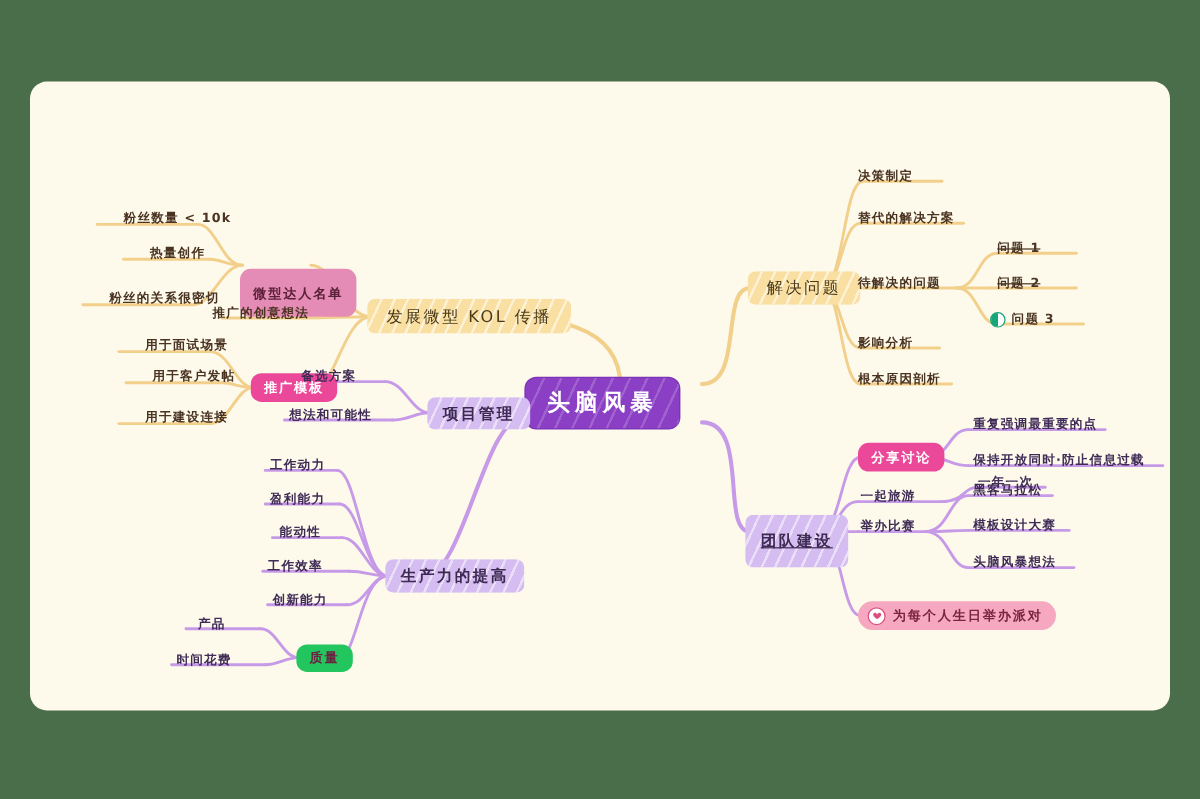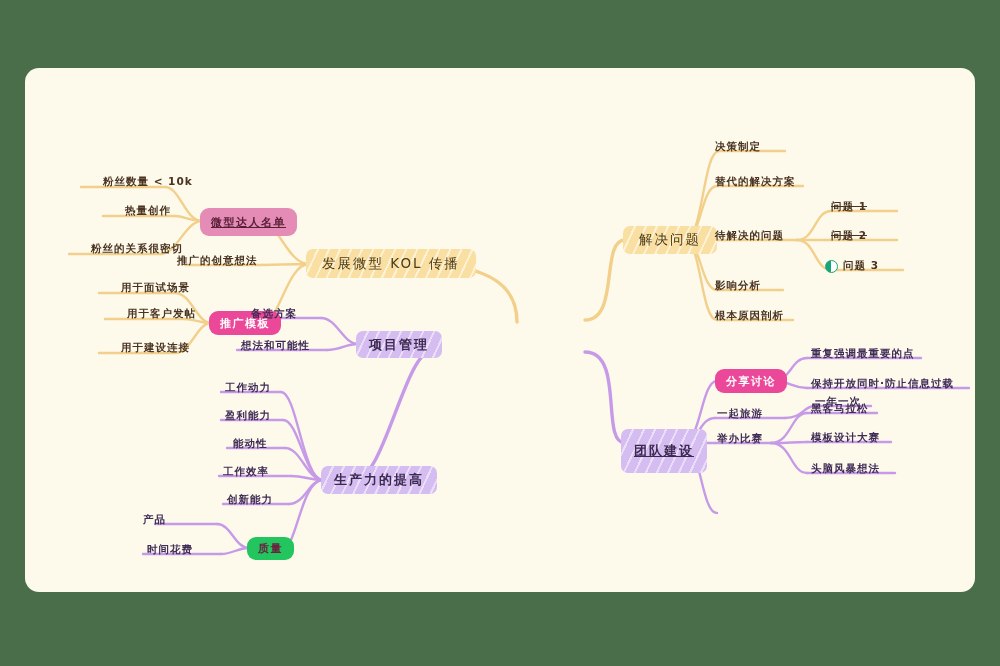--- a/index.html
+++ b/index.html
@@ -238,7 +238,7 @@
     <span>发展微型 KOL 传播</span>
   </div>
 
-  <div class="node n-pink" style="left:175px;top:140px;height:28px;text-decoration:underline;">
+  <div class="node n-pink" style="left:175px;top:156px;height:40px;">
     <span>微型达人名单</span>
   </div>
 

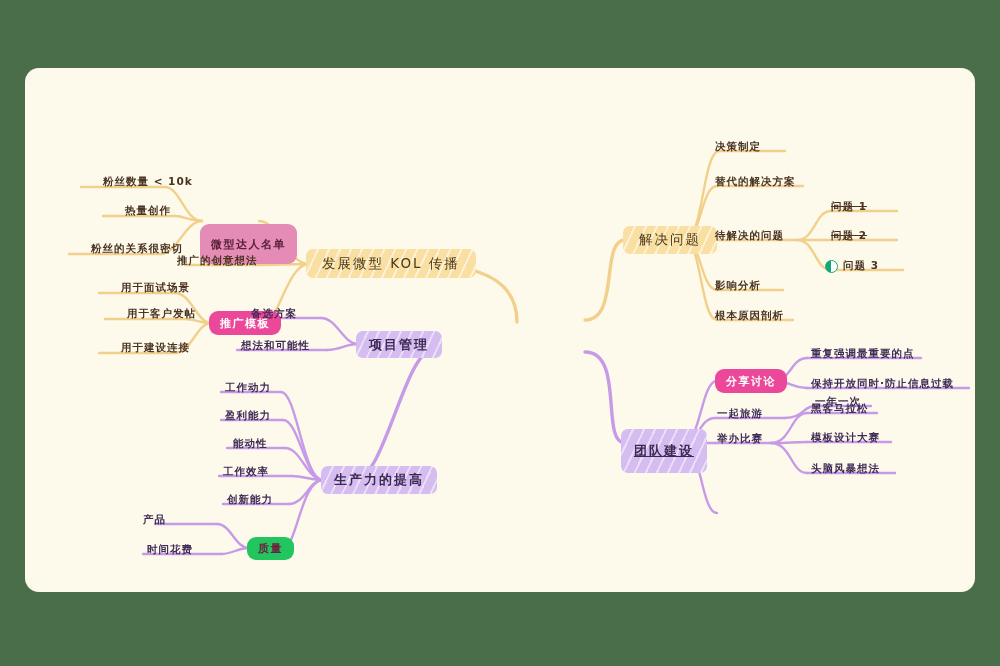--- a/index.html
+++ b/index.html
@@ -233,6 +233,9 @@
     </g>
   </svg>
 
+  <div class="node n-root" style="left:413px;top:247px;height:42px;">
+    <span>头脑风暴</span>
+  </div>
 
   <div class="node n-amber" style="left:281px;top:181px;height:29px;">
     <span>发展微型 KOL 传播</span>

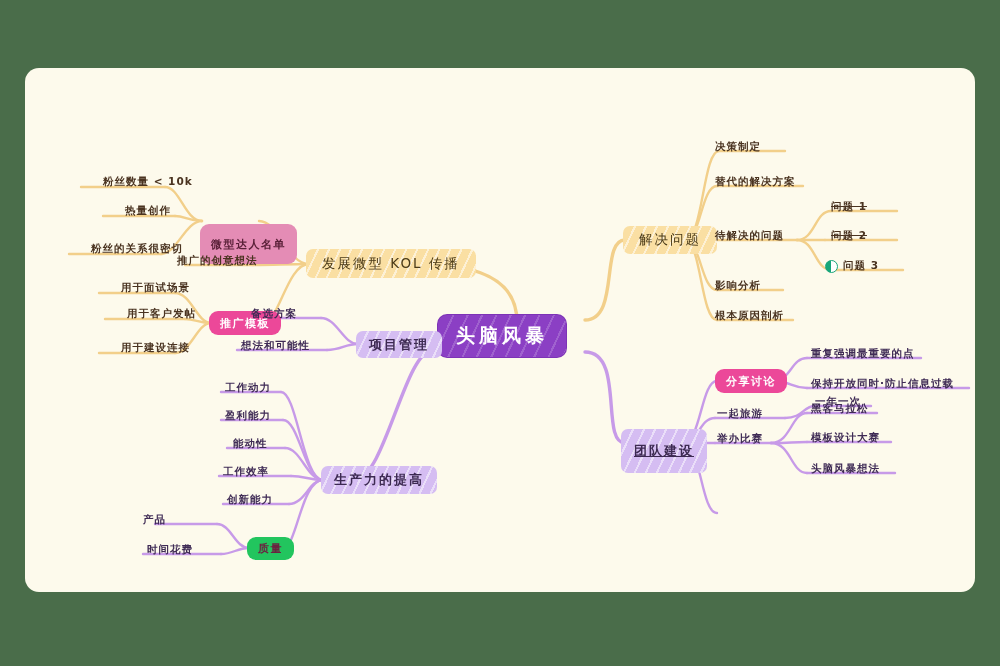--- a/index.html
+++ b/index.html
@@ -339,7 +339,7 @@
     <span>质量</span>
   </div>
 
-  <div class="leaf purple" style="left:118px;top:445px;">
+  <div class="leaf purple" style="left:140px;top:445px;">
     <span class="t">产品</span>
   </div>
   <div class="leaf purple" style="left:122px;top:475px;">

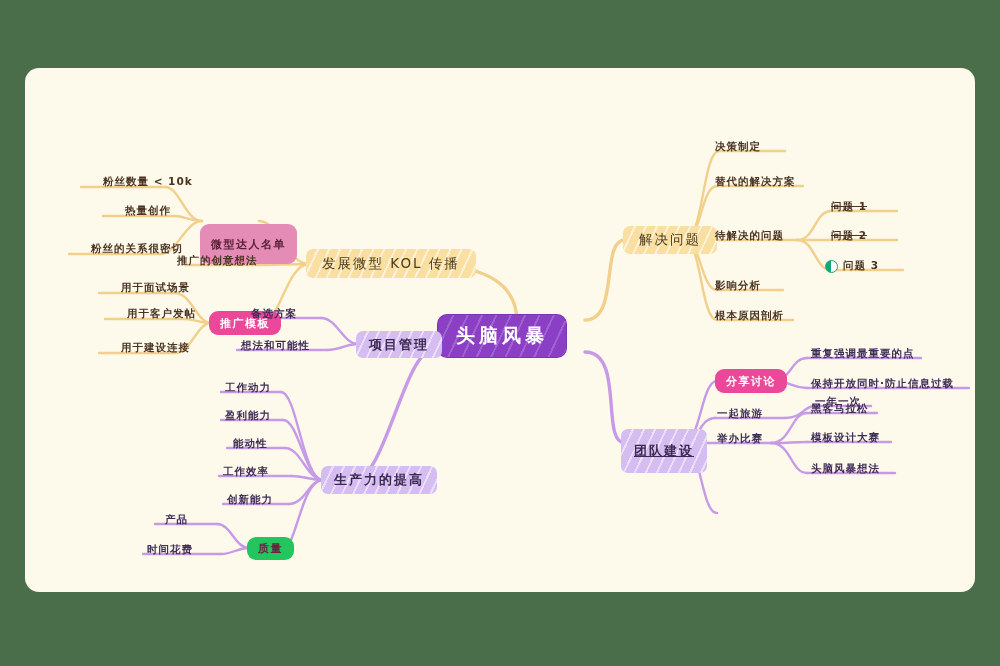--- a/index.html
+++ b/index.html
@@ -381,6 +381,14 @@
     <span class="t">头脑风暴想法</span>
   </div>
 
+  <div class="node n-rose" style="left:690px;top:433px;height:24px;">
+    <span class="heart-badge">
+      <svg width="8" height="8" viewBox="0 0 24 24" aria-hidden="true">
+        <path d="M12 21s-7.5-4.8-9.5-9.1C1 8.6 2.8 5 6.4 5c2.1 0 3.5 1.2 4.3 2.3l1.3 1.7 1.3-1.7C14.1 6.2 15.5 5 17.6 5c3.6 0 5.4 3.6 3.9 6.9C19.5 16.2 12 21 12 21z" fill="#d94f7d"></path>
+      </svg>
+    </span>
+    <span>为每个人生日举办派对</span>
+  </div>
 
 </div>
 

